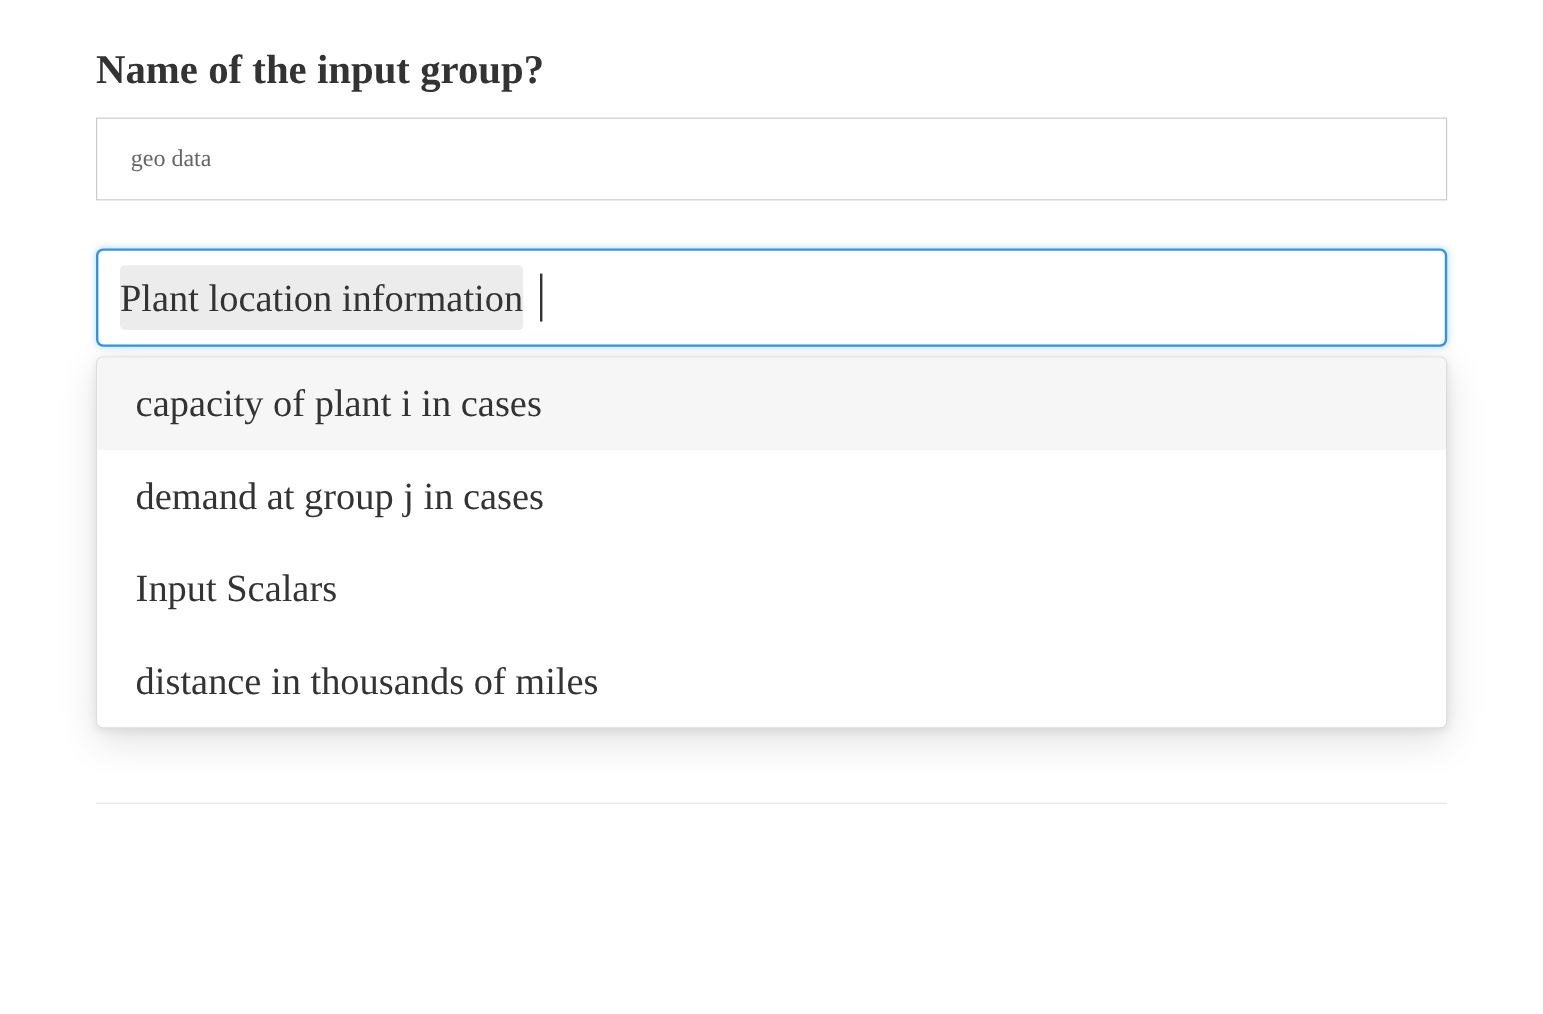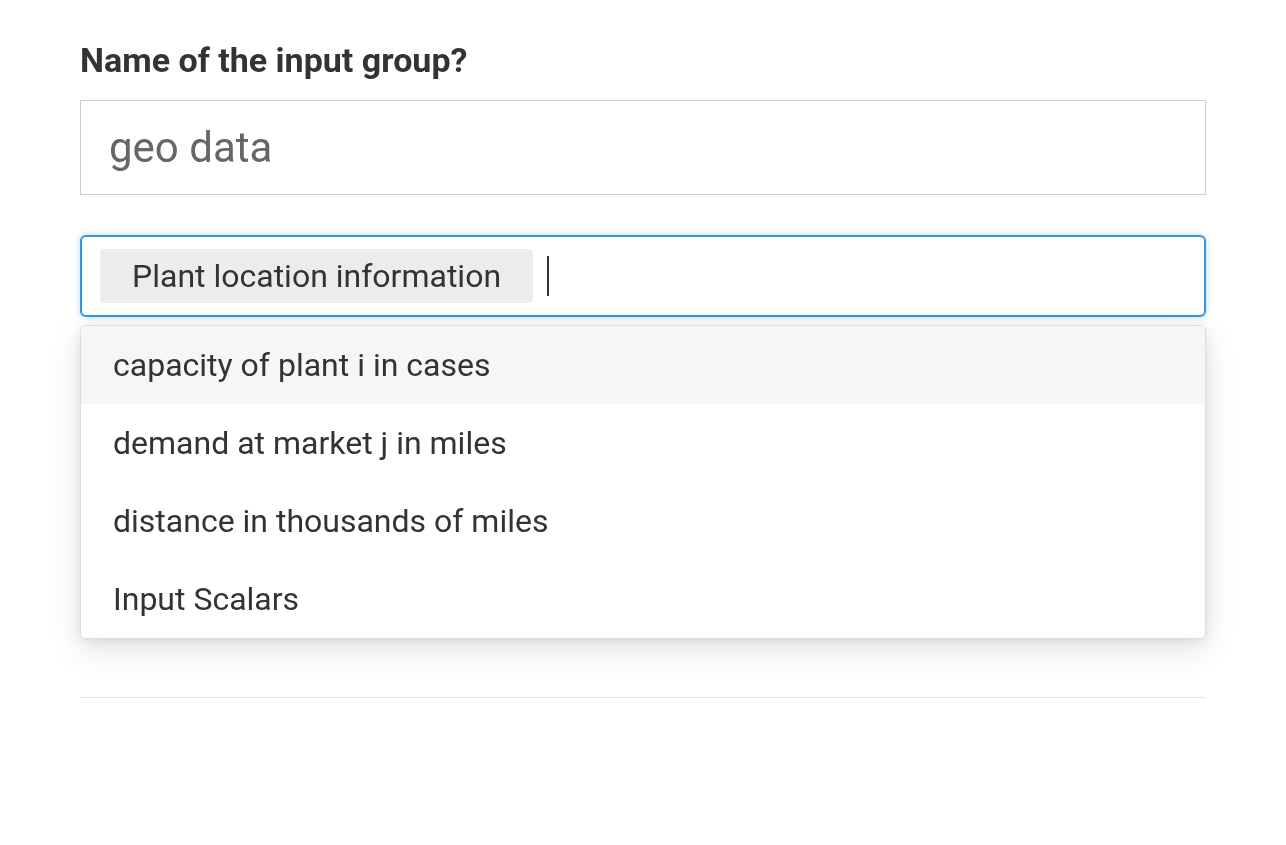--- a/index.html
+++ b/index.html
@@ -6,6 +6,7 @@
       box-sizing: border-box;
       margin: 0;
       padding: 0;
+      font-family: Liberation Serif, serif;
     }
     body {
       font-family: -apple-system, BlinkMacSystemFont, "Segoe UI", Roboto, "Helvetica Neue", Arial, sans-serif;

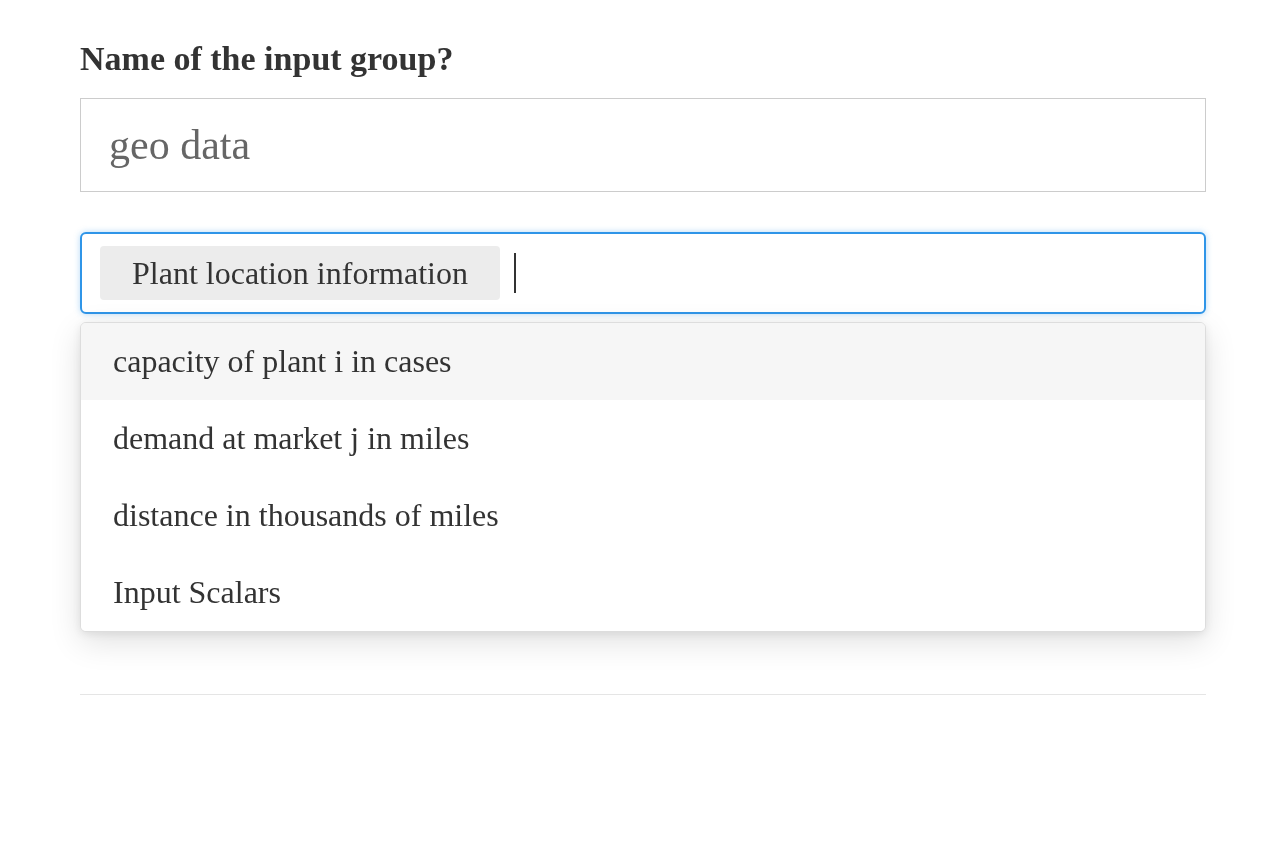--- a/index.html
+++ b/index.html
@@ -27,7 +27,7 @@
     .text-input {
       width: 100%;
       padding: 22px 28px;
-      font-size: 42px;
+      font-size: 20px;
       color: #666666;
       border: 1px solid #cccccc;
       background: #ffffff;

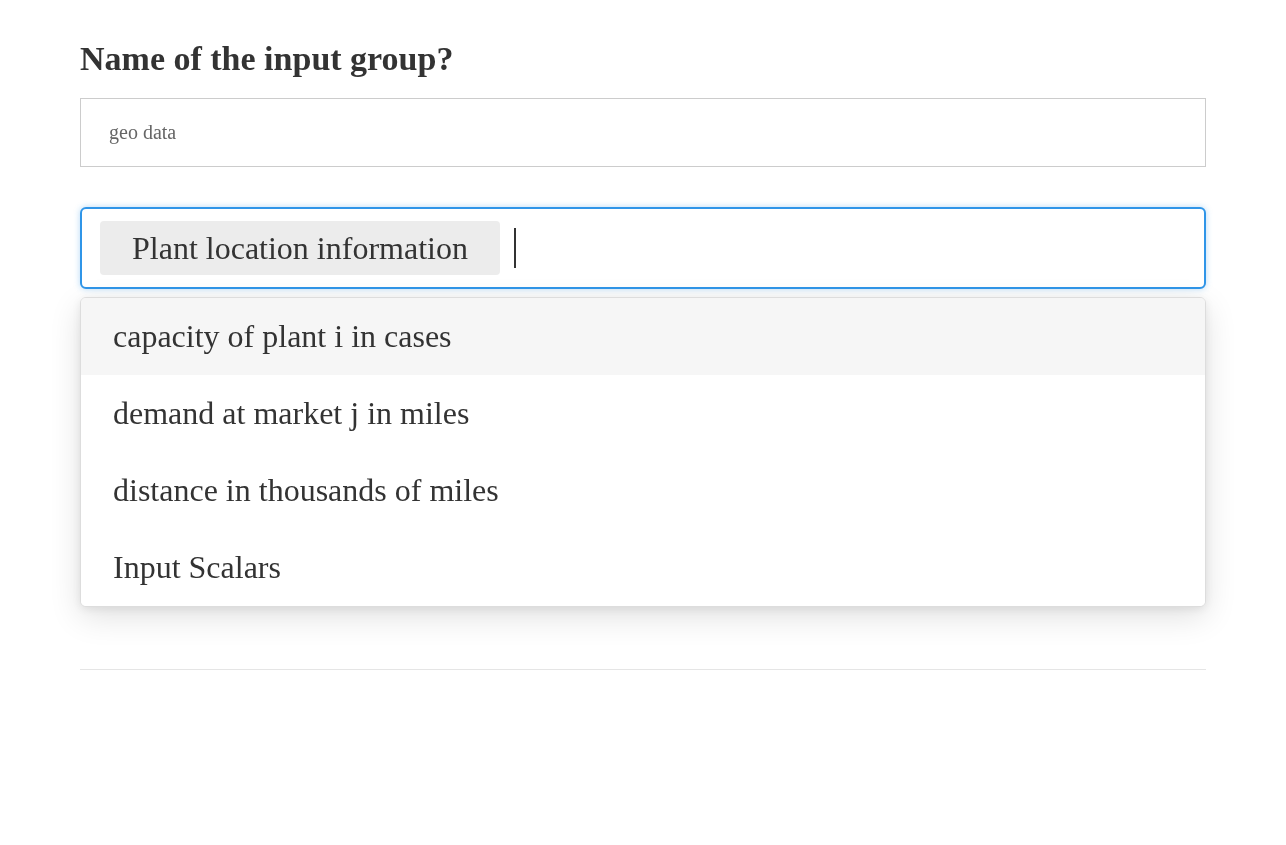--- a/index.html
+++ b/index.html
@@ -54,7 +54,7 @@
       background: #ececec;
       color: #333333;
       font-size: 32px;
-      padding: 8px 32px;
+      padding: 8px 0;
       border-radius: 4px;
       display: inline-flex;
       align-items: center;

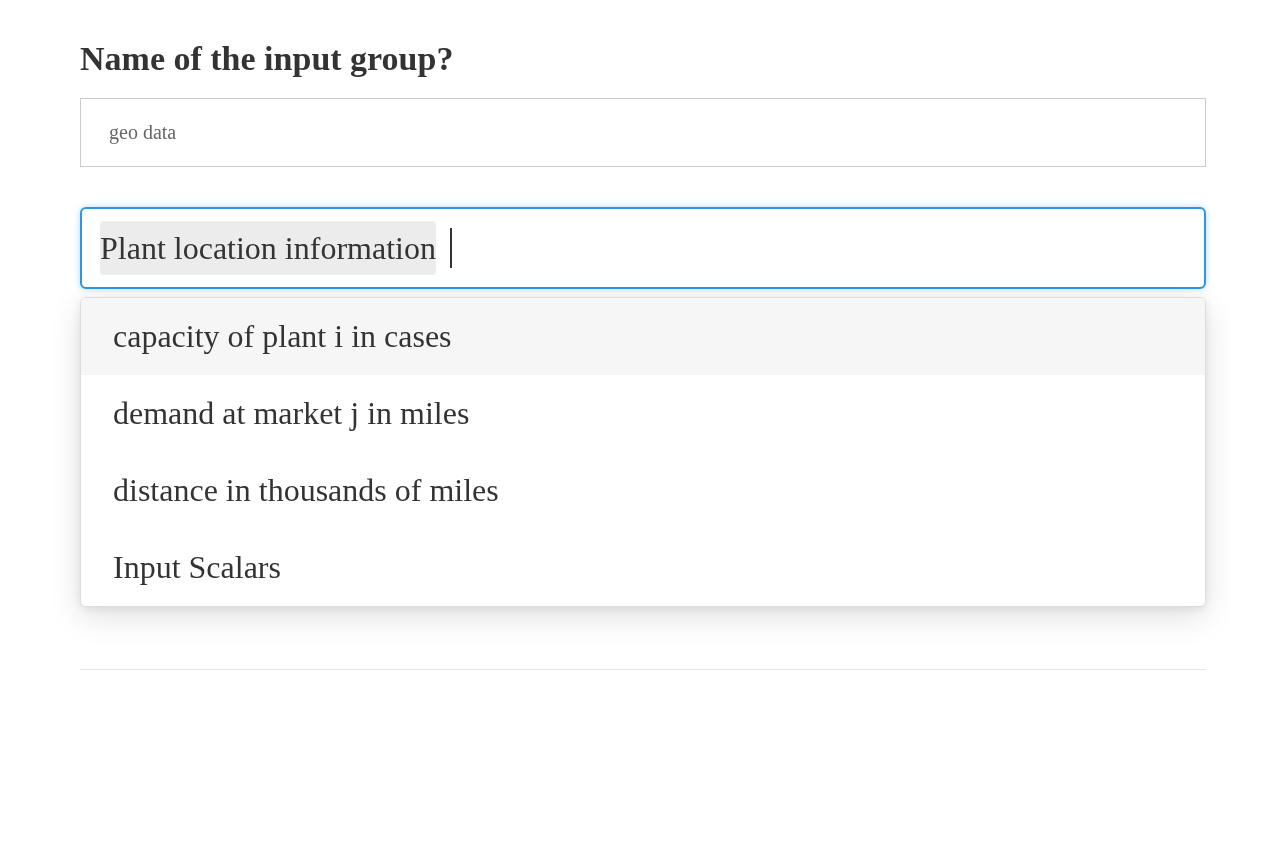--- a/index.html
+++ b/index.html
@@ -112,7 +112,7 @@
     </div>
     <div class="dropdown">
       <div class="dropdown-item highlighted">capacity of plant i in cases</div>
-      <div class="dropdown-item">demand at market j in miles</div>
+      <div class="dropdown-item">demand at group j in cases</div>
       <div class="dropdown-item">distance in thousands of miles</div>
       <div class="dropdown-item">Input Scalars</div>
     </div>

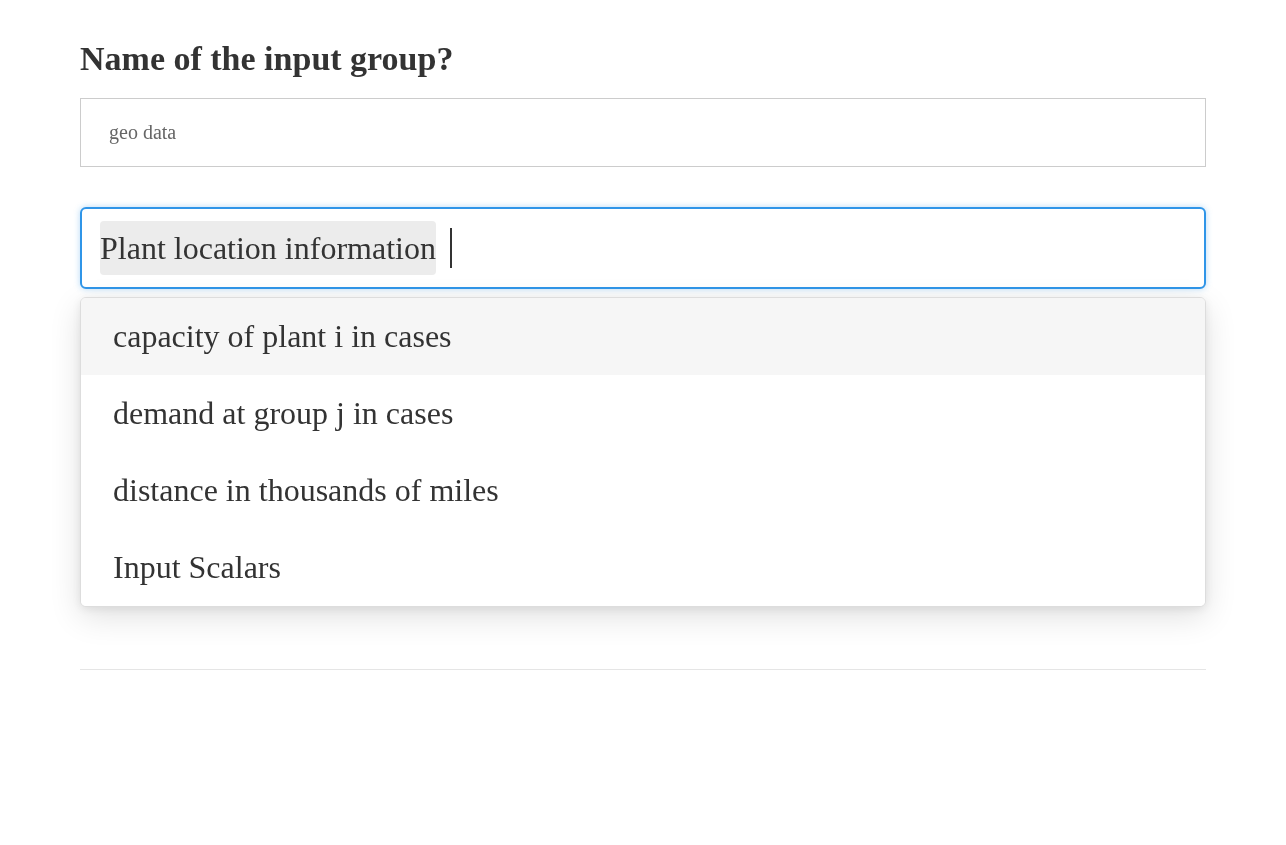--- a/index.html
+++ b/index.html
@@ -113,8 +113,8 @@
     <div class="dropdown">
       <div class="dropdown-item highlighted">capacity of plant i in cases</div>
       <div class="dropdown-item">demand at group j in cases</div>
+      <div class="dropdown-item">Input Scalars</div>
       <div class="dropdown-item">distance in thousands of miles</div>
-      <div class="dropdown-item">Input Scalars</div>
     </div>
   </div>
 </div>

